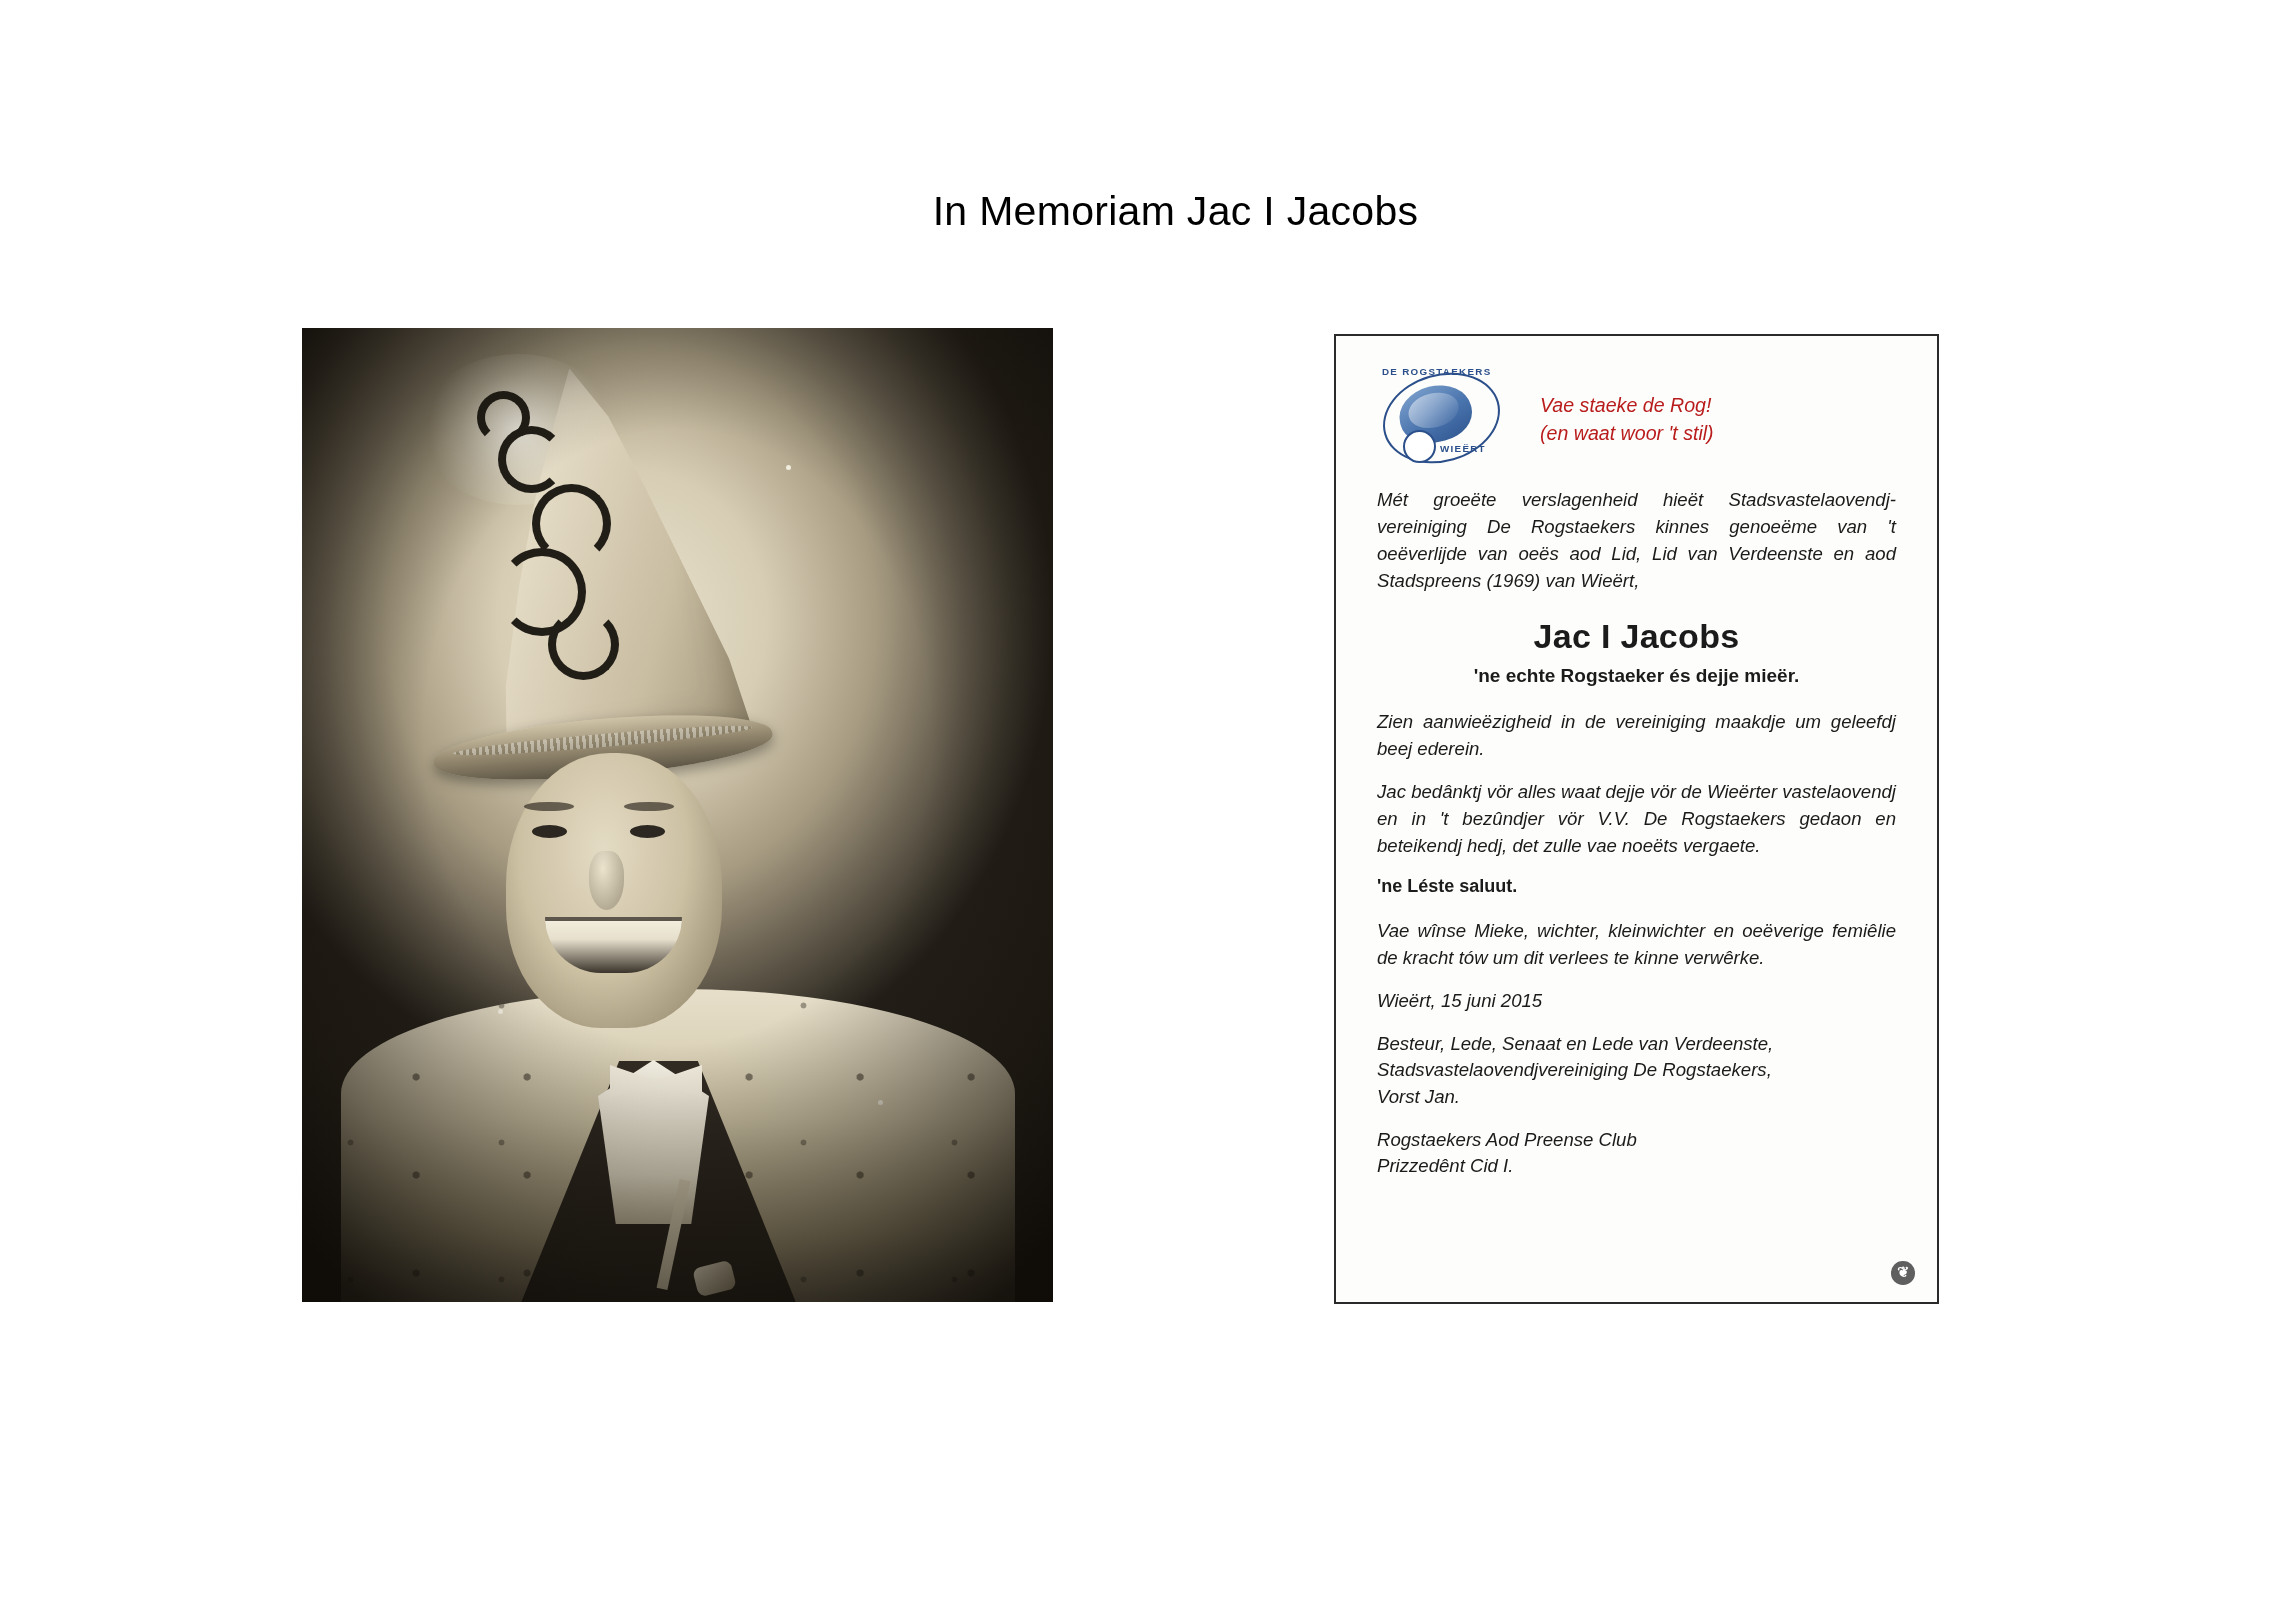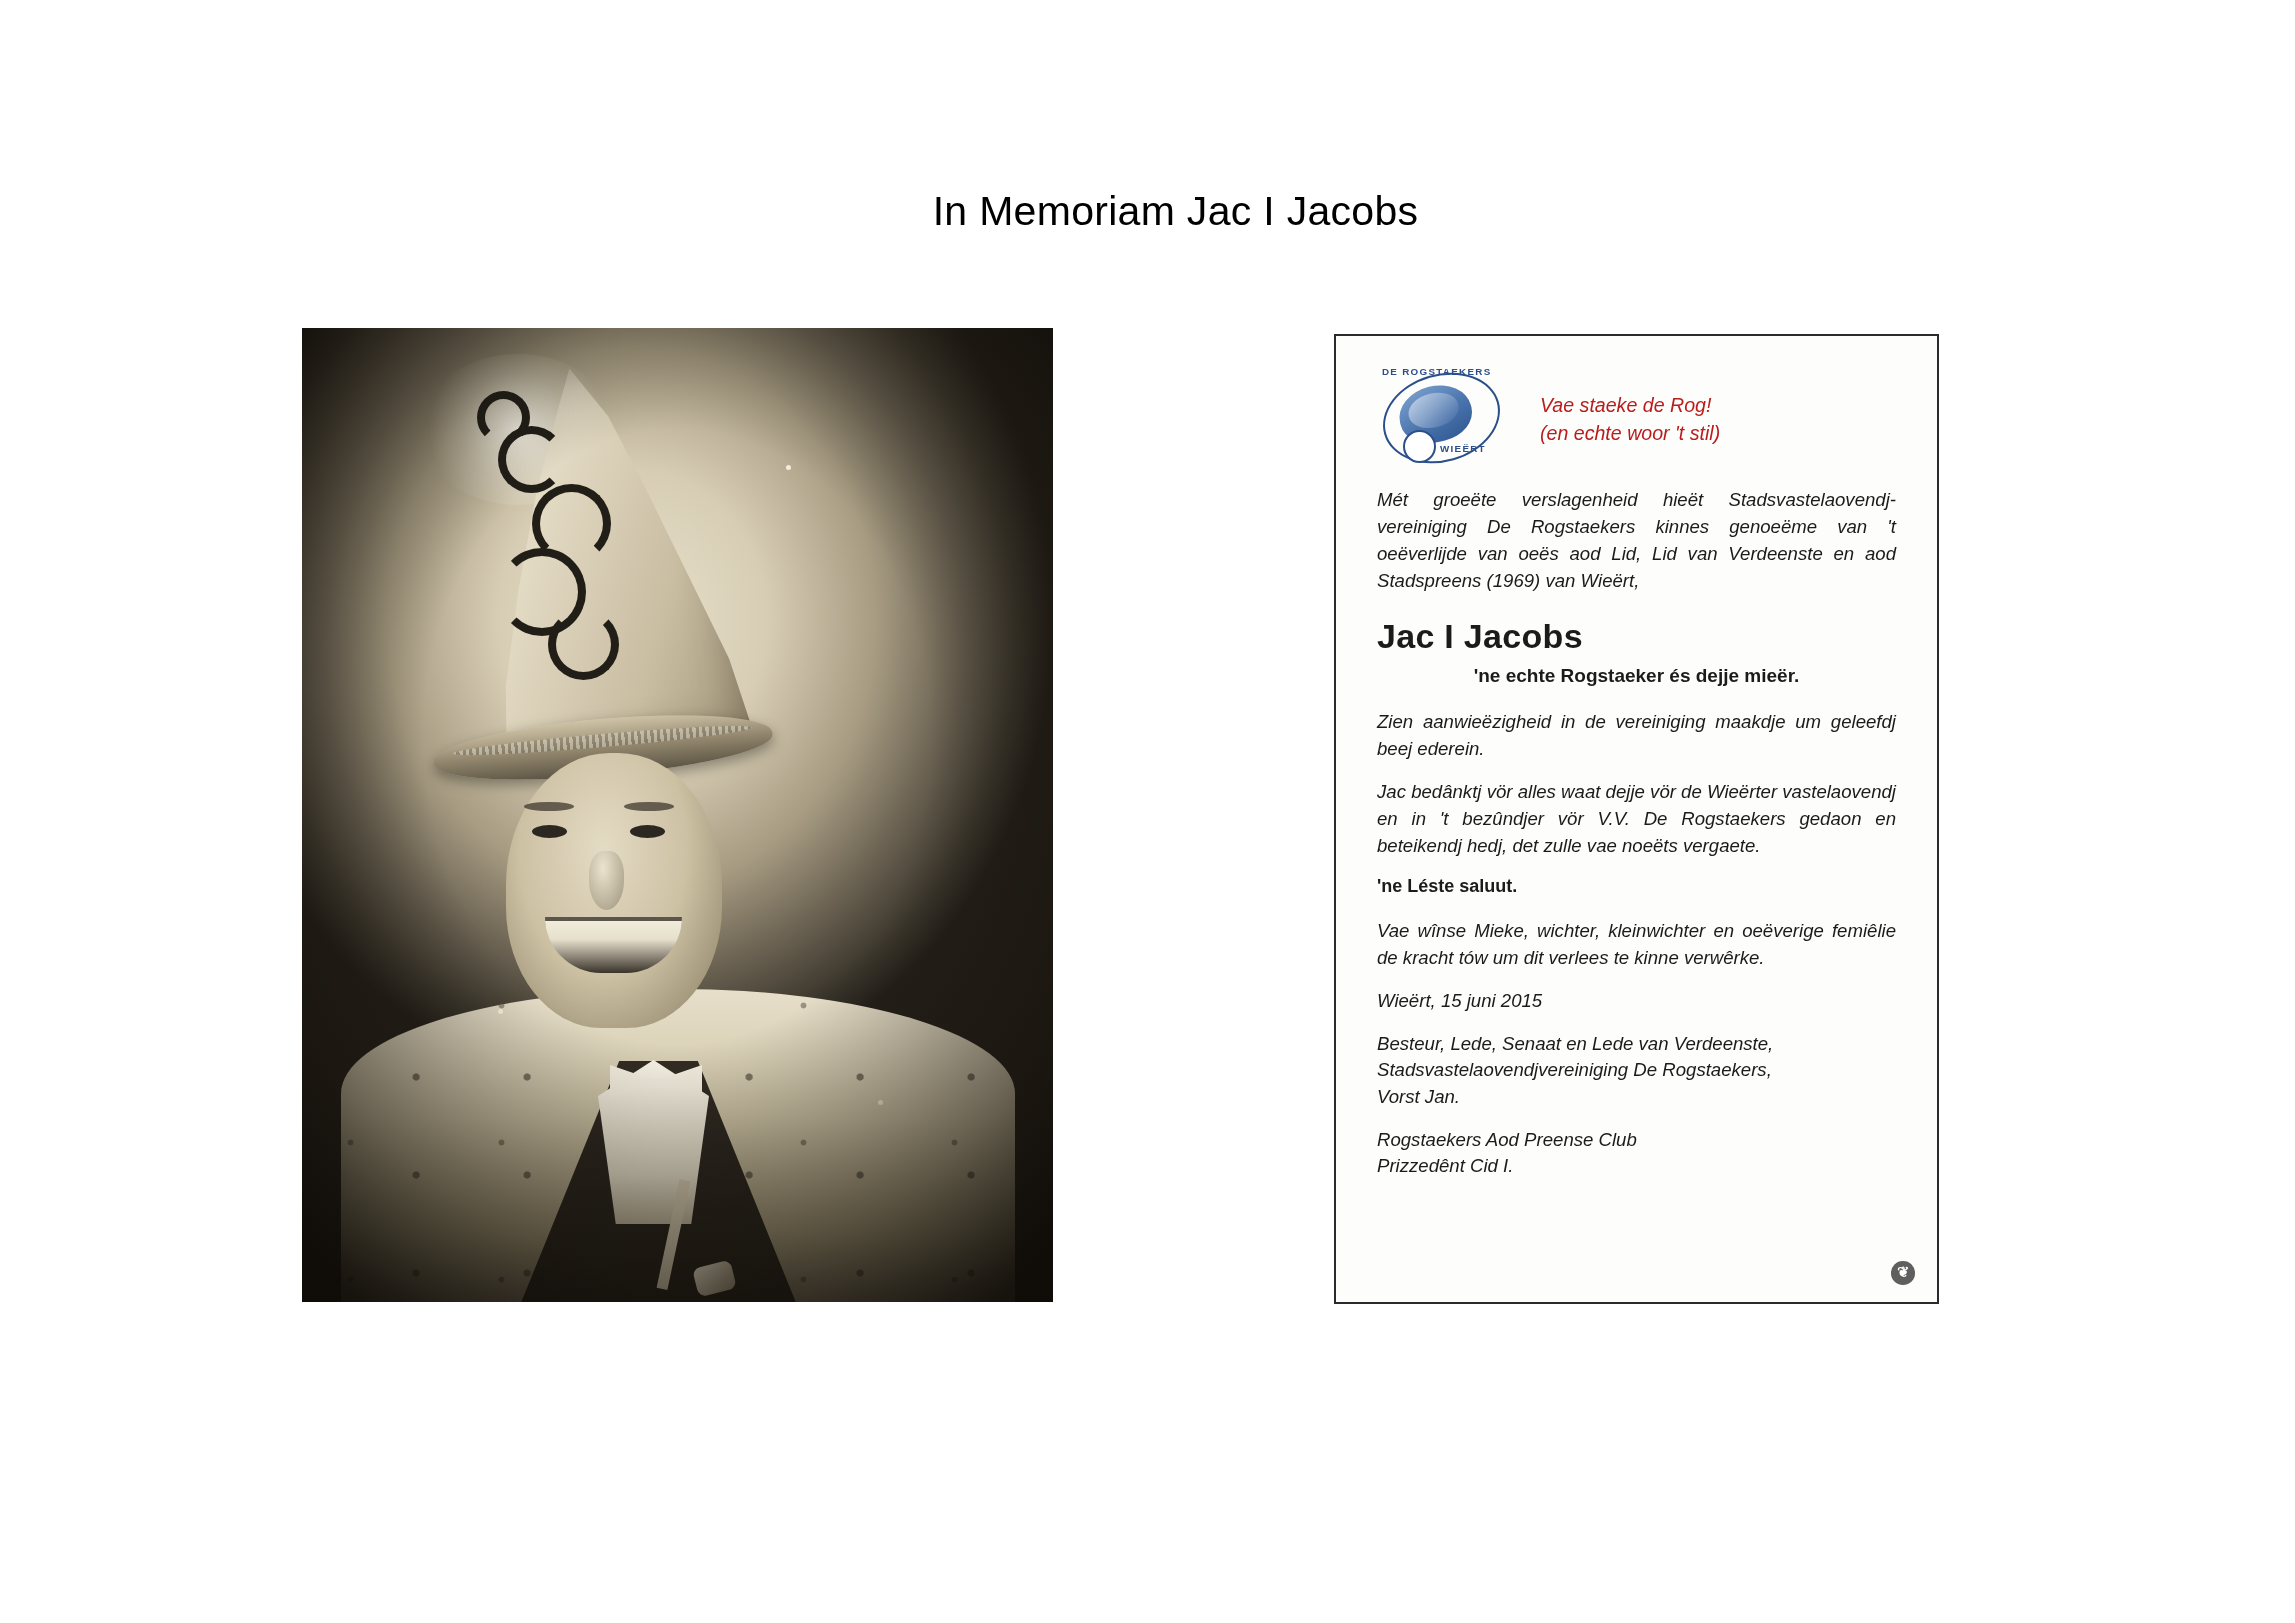--- a/index.html
+++ b/index.html
@@ -419,7 +419,7 @@
     </div>
     <div class="motto">
       <div>Vae staeke de Rog!</div>
-      <div>(en echte woor 't stil)</div>
+      <div>(en waat woor 't stil)</div>
     </div>
   </div>
 

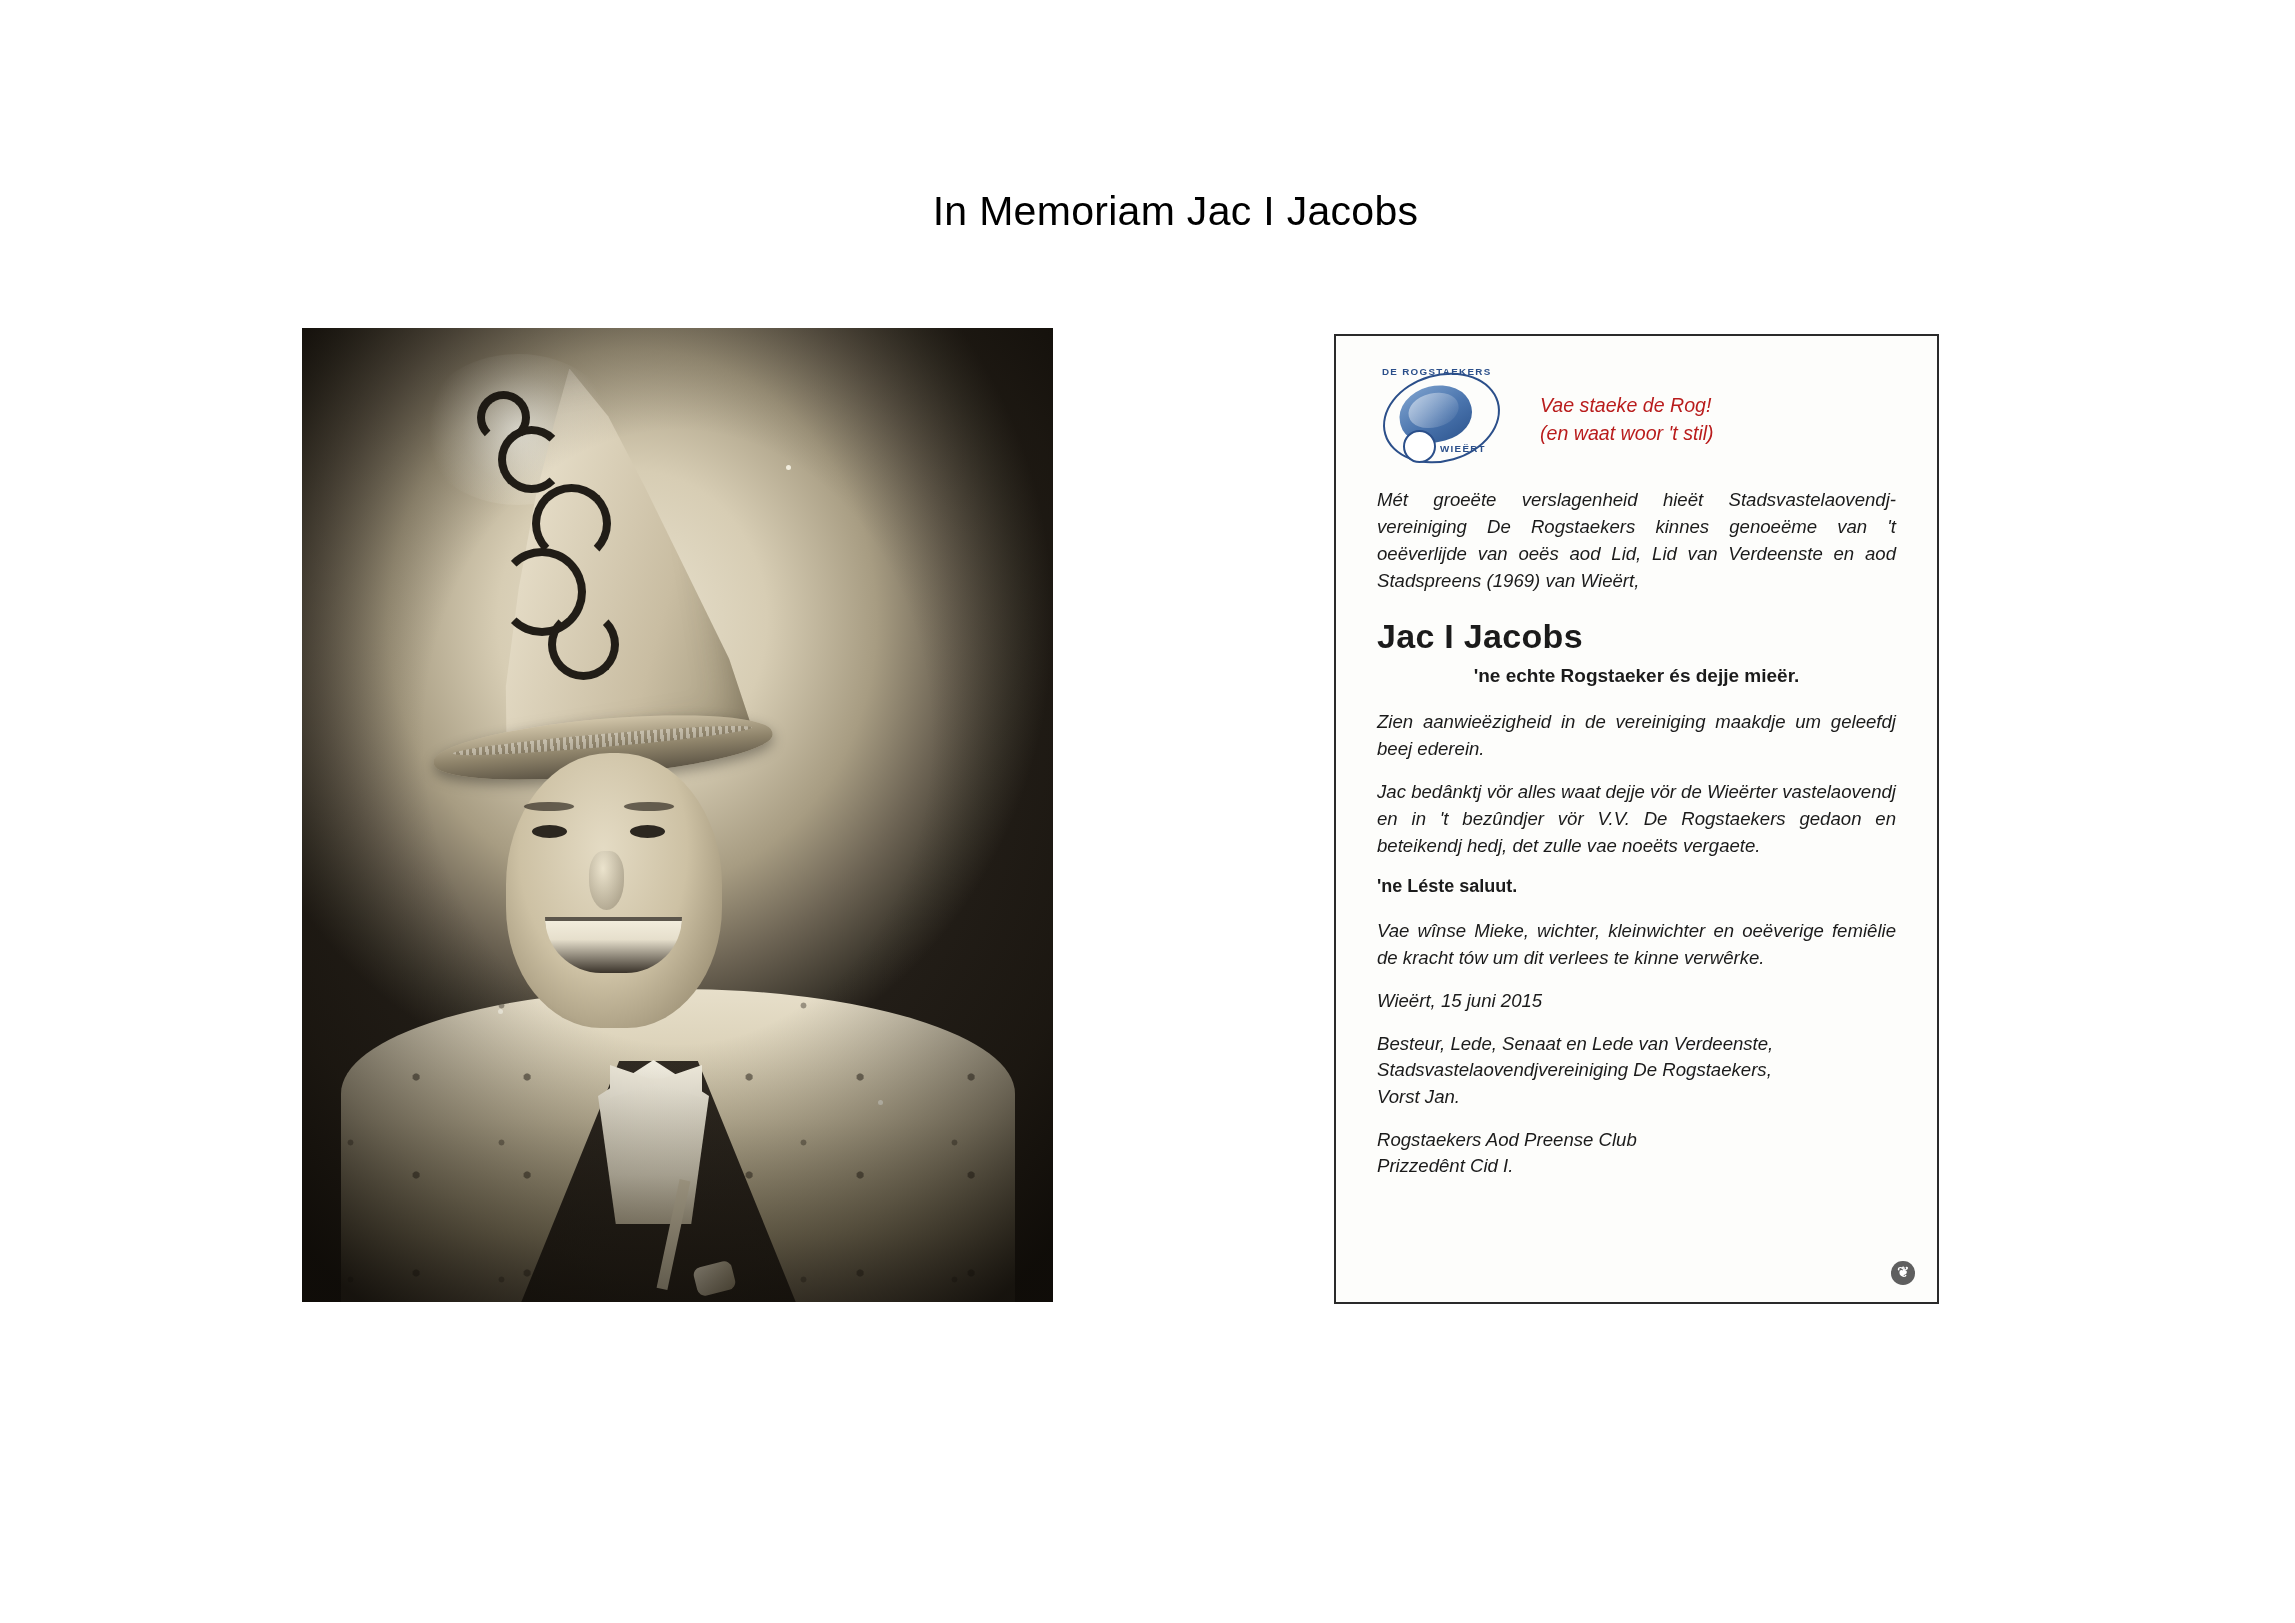--- a/index.html
+++ b/index.html
@@ -328,7 +328,7 @@
     font-style: italic;
   }
   .deceased-name {
-    text-align: left;
+    text-align: center;
     font-size: 34px;
     font-weight: bold;
     margin: 22px 0 9.2px 0;

